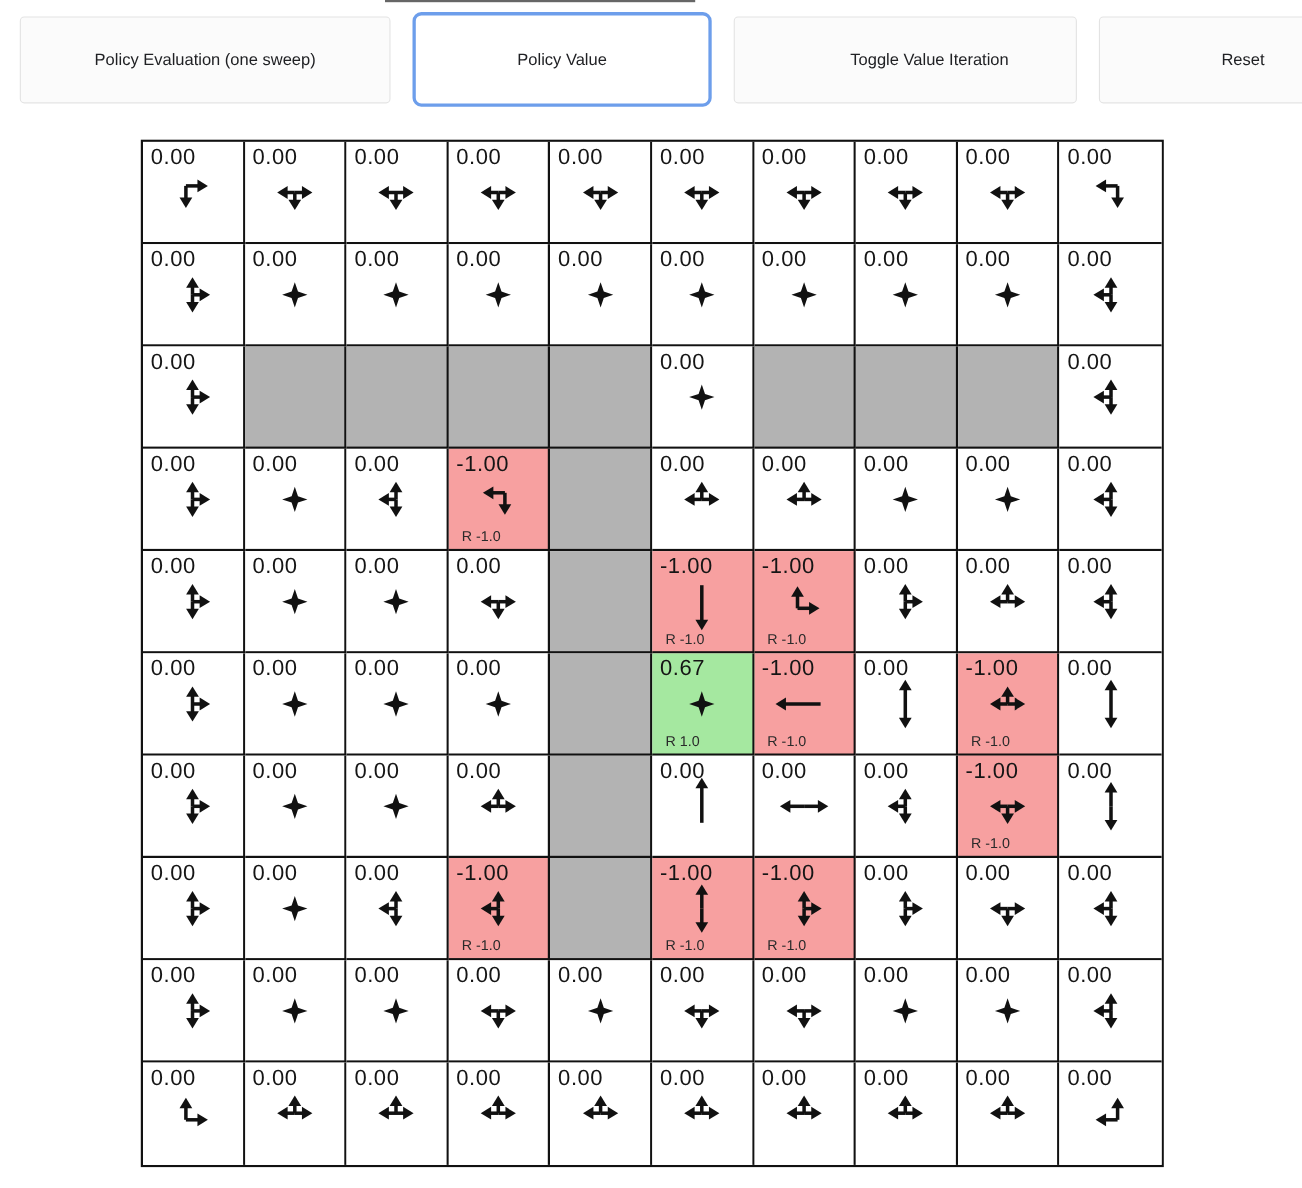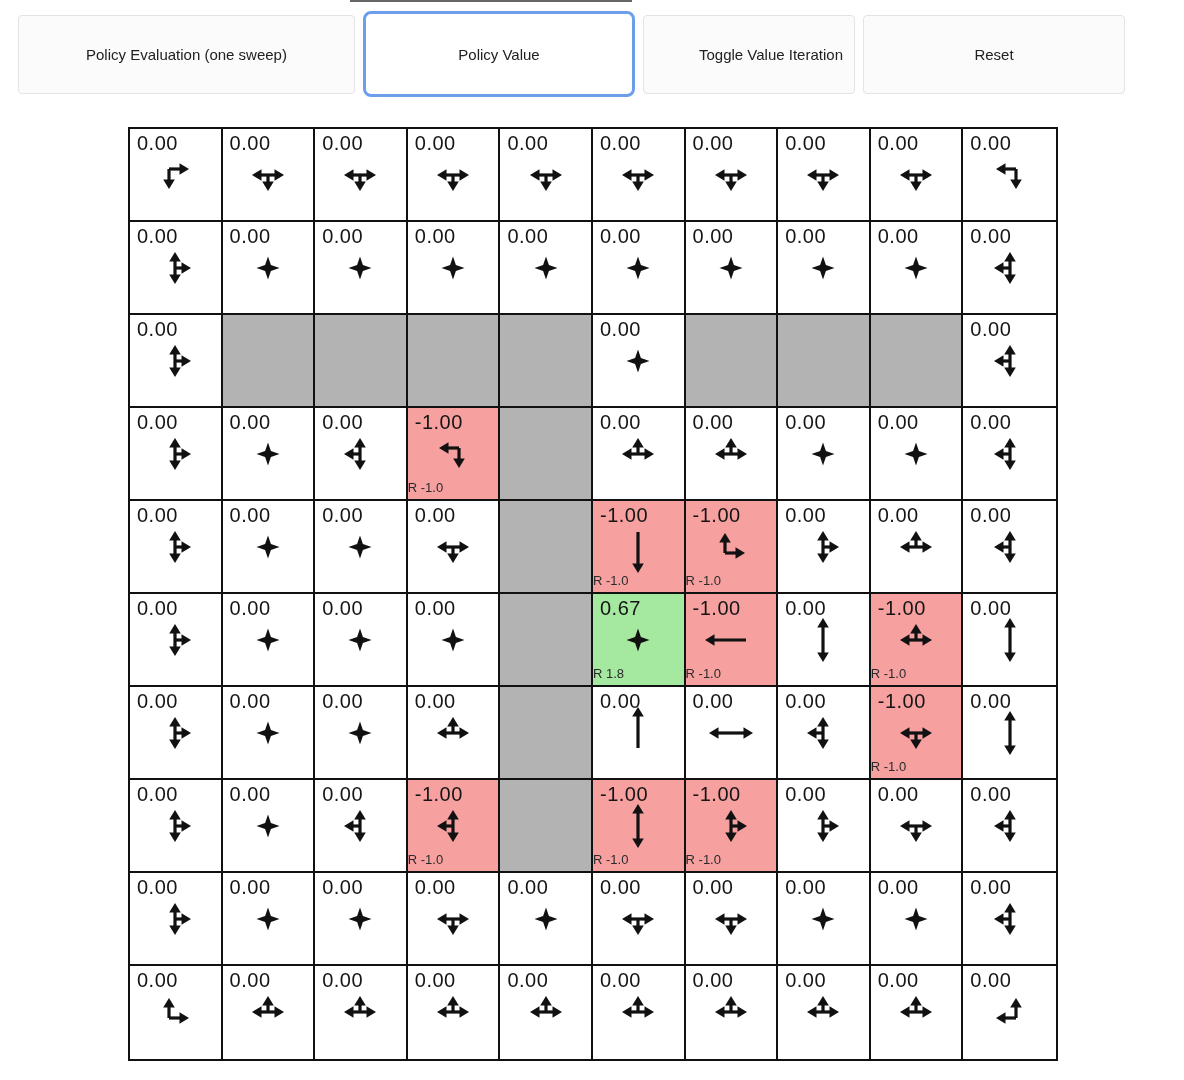--- a/index.html
+++ b/index.html
@@ -11,7 +11,7 @@
   .top-artifact{position:absolute;left:350px;top:0;width:282px;height:2px;background:#666;}
 
   
-  .toolbar{position:absolute;left:18px;top:14px;width:1146px;height:80px;display:flex;gap:8px;align-items:center;}
+  .toolbar{position:absolute;left:18px;top:14px;width:1146px;height:80px;display:flex;gap:20px;align-items:center;}
   .tb-btn{
     flex:0 0 auto;height:79px;display:flex;align-items:center;justify-content:center;
     background:#fbfbfb;border:1px solid #e3e3e3;border-radius:4px;

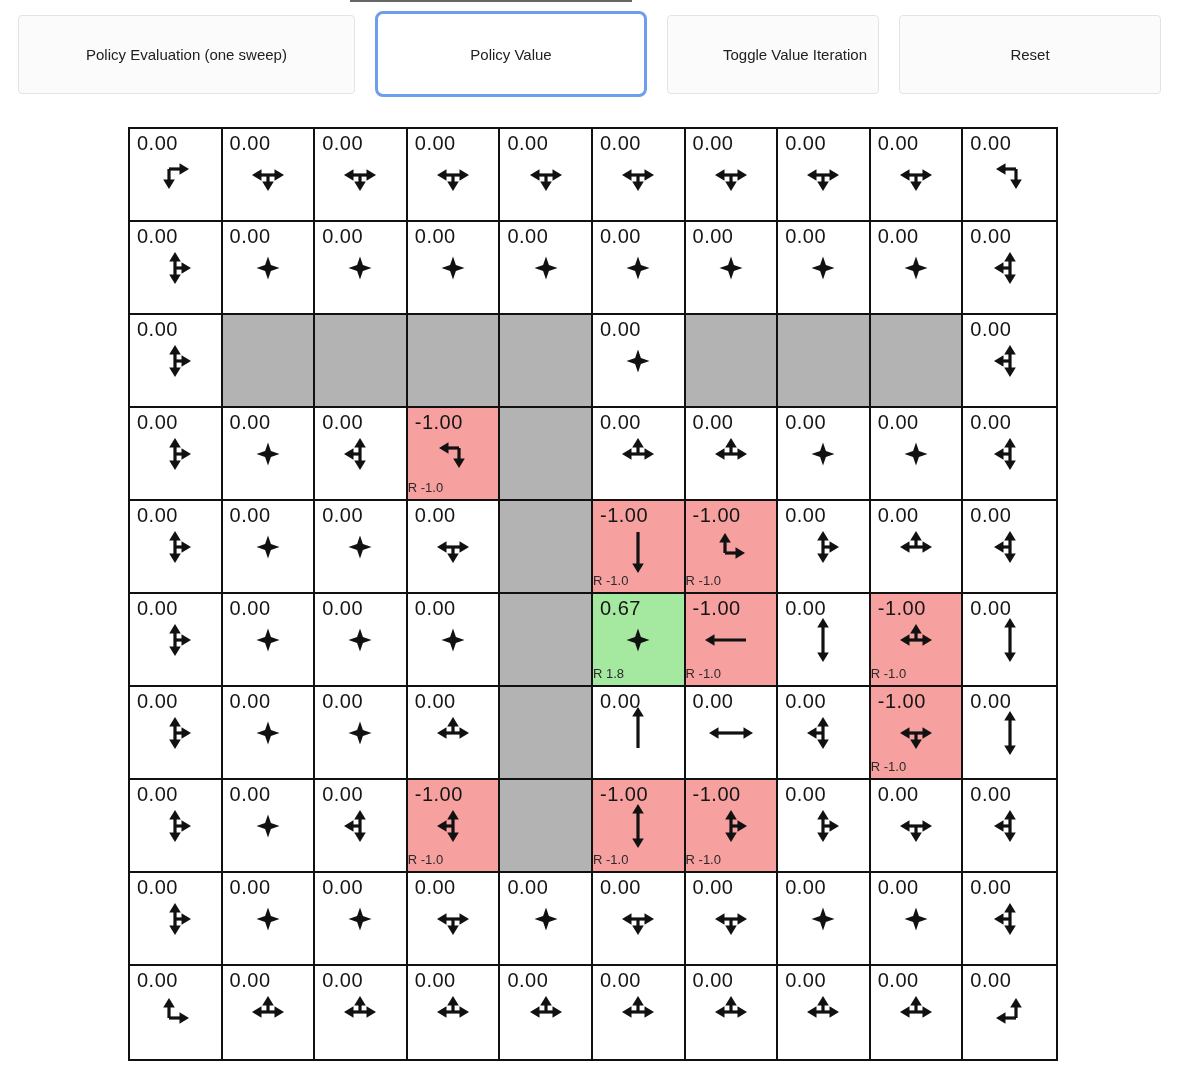--- a/index.html
+++ b/index.html
@@ -54,7 +54,7 @@
     <div class="tb-btn active" style="width: 272px;">
       <span>Policy Value</span>
     </div>
-    <div class="tb-btn" style="width: 212px; padding-left: 44px;">
+    <div class="tb-btn" style="width: 312px; padding-left: 44px;">
       <span>Toggle Value Iteration</span>
     </div>
     <div class="tb-btn" style="width: 262px;">

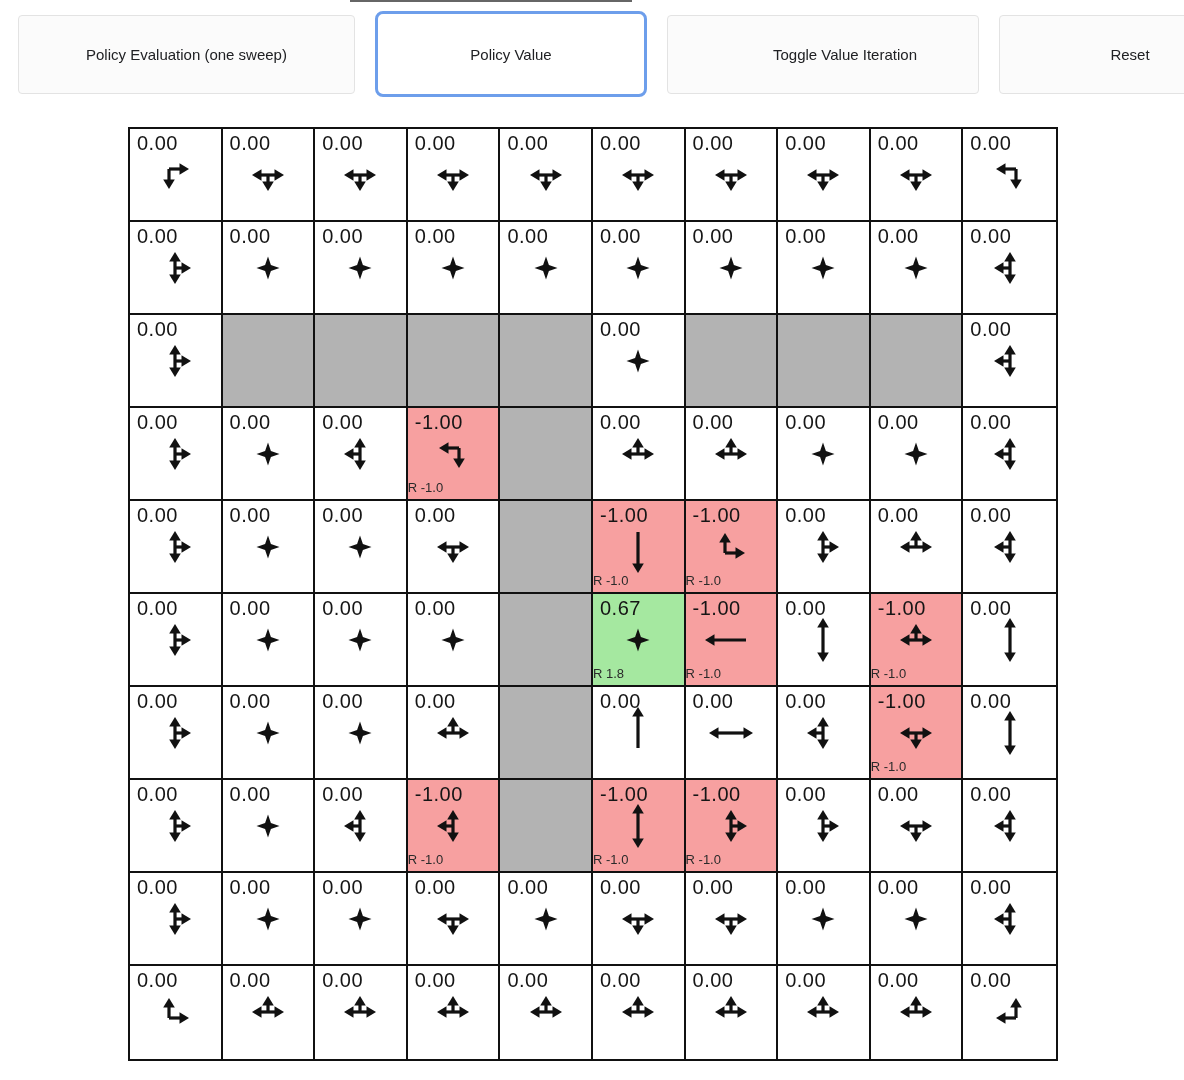--- a/index.html
+++ b/index.html
@@ -38,7 +38,7 @@
     position:absolute;left:7px;top:3px;font-size:20px;letter-spacing:.5px;color:#151515;
   }
   .cell .rlab{
-    position:absolute;left:0;bottom:4px;font-size:13px;color:#2a2a2a;
+    position:absolute;left:12px;bottom:4px;font-size:13px;color:#2a2a2a;
   }
   .cell svg{position:absolute;left:50%;top:18px;transform:translateX(-50%);overflow:visible;}
 </style>

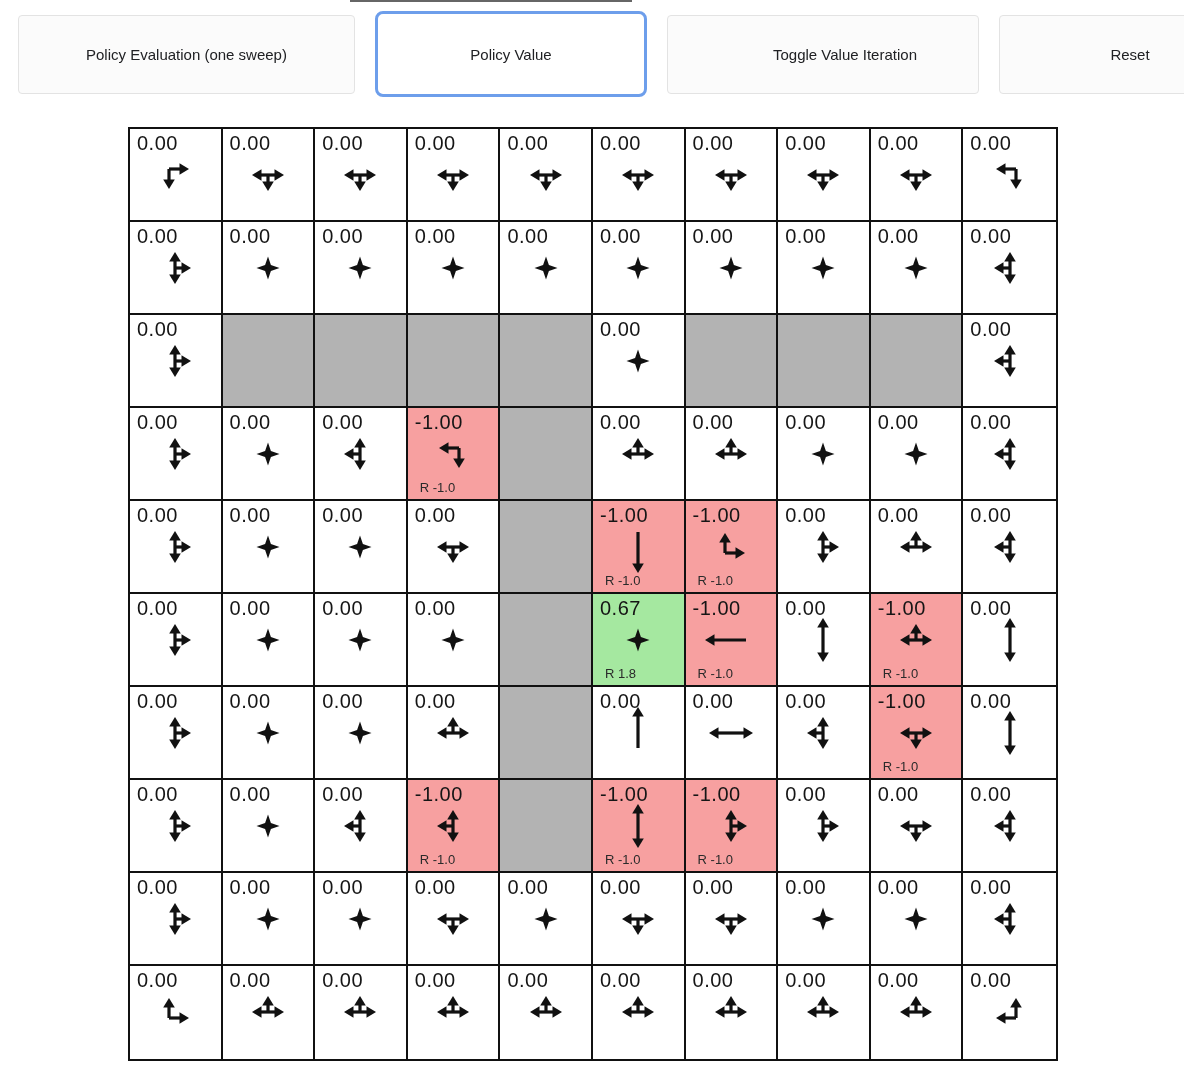--- a/index.html
+++ b/index.html
@@ -479,7 +479,7 @@
       <svg width="56" height="56" viewBox="-28 -28 56 56">
         <polygon points="0,-11.5 2.9,-2.9 11.5,0 2.9,2.9 0,11.5 -2.9,2.9 -11.5,0 -2.9,-2.9" fill="#111111"></polygon>
       </svg>
-      <div class="rlab">R 1.8</div>
+      <div class="rlab">R 1.0</div>
     </div>
     <div class="cell" style="background: rgb(247, 160, 160);">
       <div class="val">-1.00</div>

